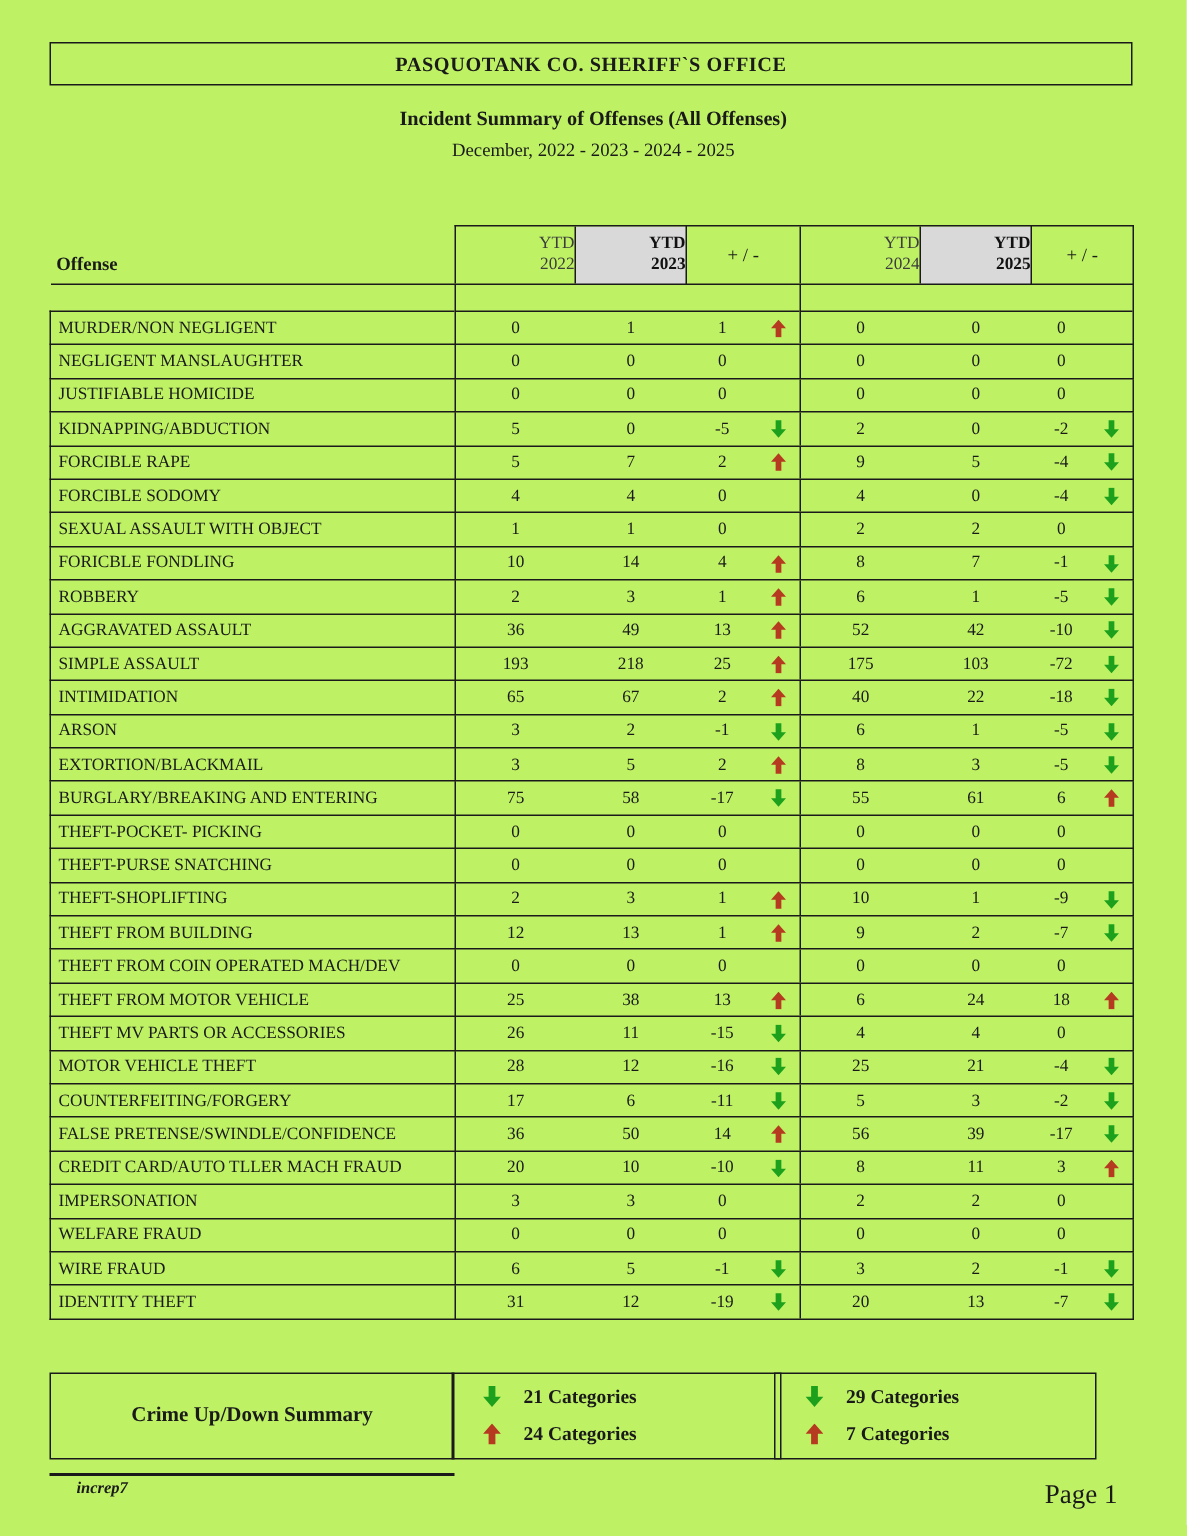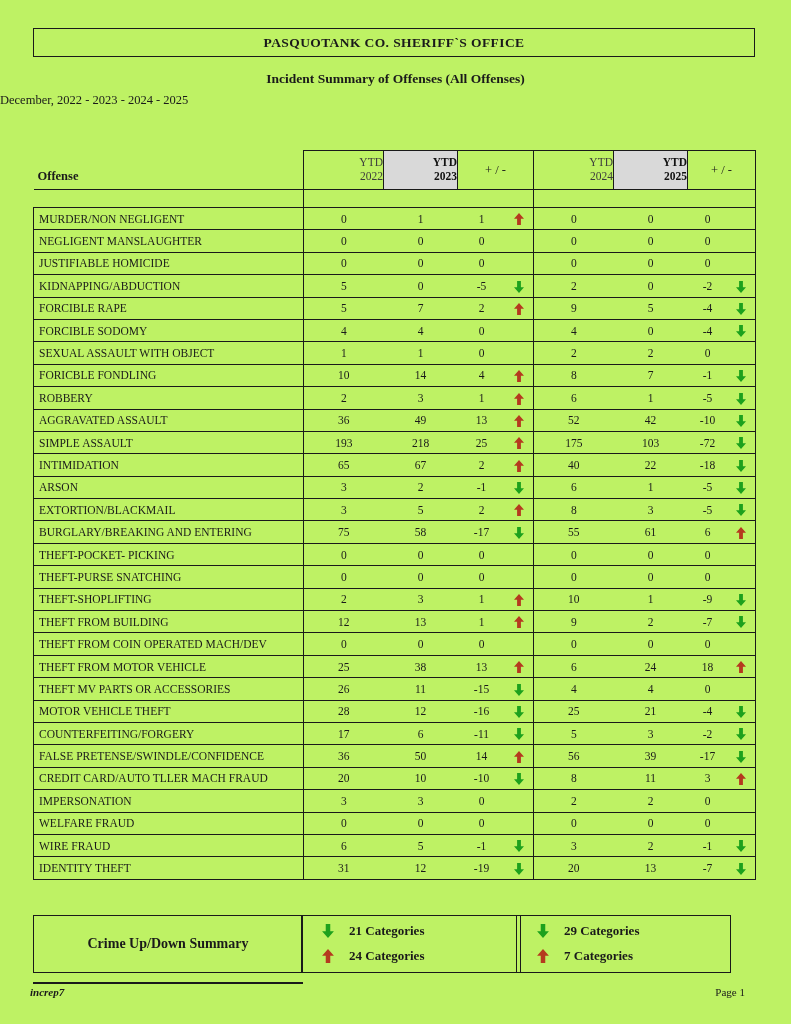--- a/index.html
+++ b/index.html
@@ -15,7 +15,7 @@
     font-weight:bold;font-size:13.5px;letter-spacing:.4px;
   }
   .doc-title{position:absolute;top:71px;left:0;width:100%;text-align:center;font-weight:bold;font-size:13.5px;}
-  .doc-subtitle{position:absolute;top:93px;left:0;width:100%;font-size:12.5px;}
+  .doc-subtitle{position:absolute;top:93px;left:0;width:100%;text-align:center;font-size:12.5px;}
   
   table.offense-table{position:absolute;left:33px;top:150px;width:722px;border-collapse:collapse;table-layout:fixed;}
   .offense-table th,.offense-table td{padding:0;box-sizing:border-box;}

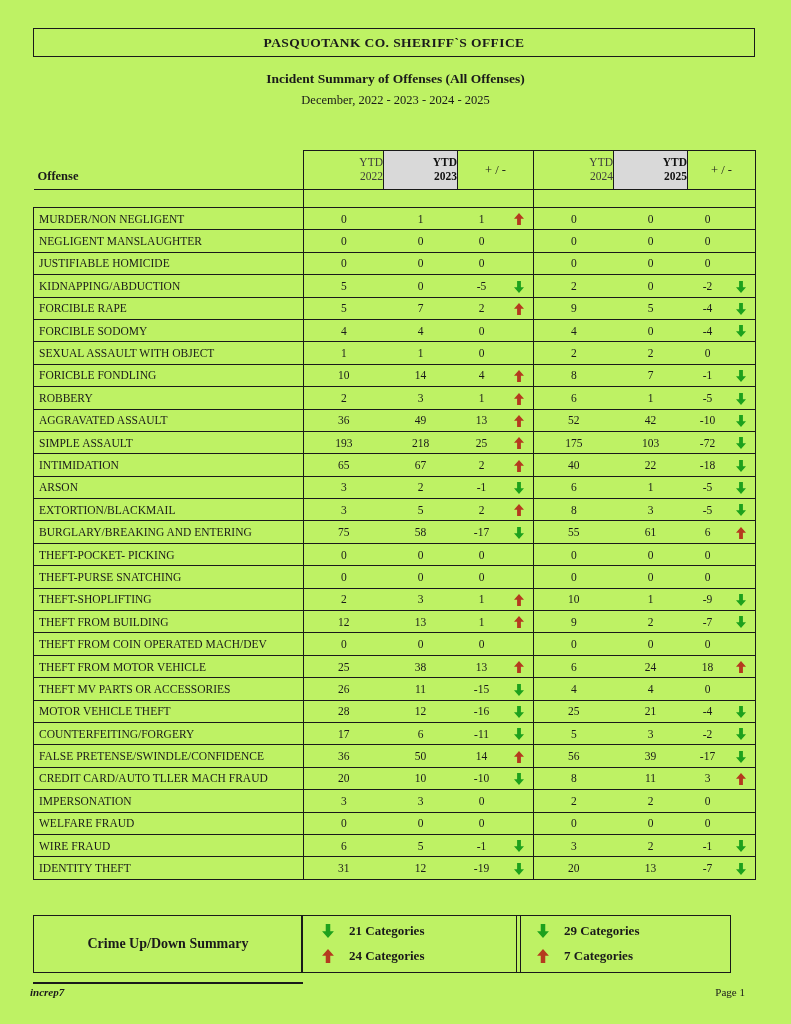--- a/index.html
+++ b/index.html
@@ -60,7 +60,7 @@
   .sum-arr{width:13px;margin-right:14px;display:inline-flex;}
   
   .footer-line{position:absolute;left:33px;top:982px;width:270px;border-top:2px solid #1a1a1a;}
-  .footer-code{position:absolute;left:30px;top:986px;font-style:italic;font-weight:bold;font-size:11px;}
+  .footer-code{position:absolute;left:51px;top:986px;font-style:italic;font-weight:bold;font-size:11px;}
   .footer-page{position:absolute;right:46px;top:986px;font-size:11px;margin-left:34px;}
 </style>
 </head>

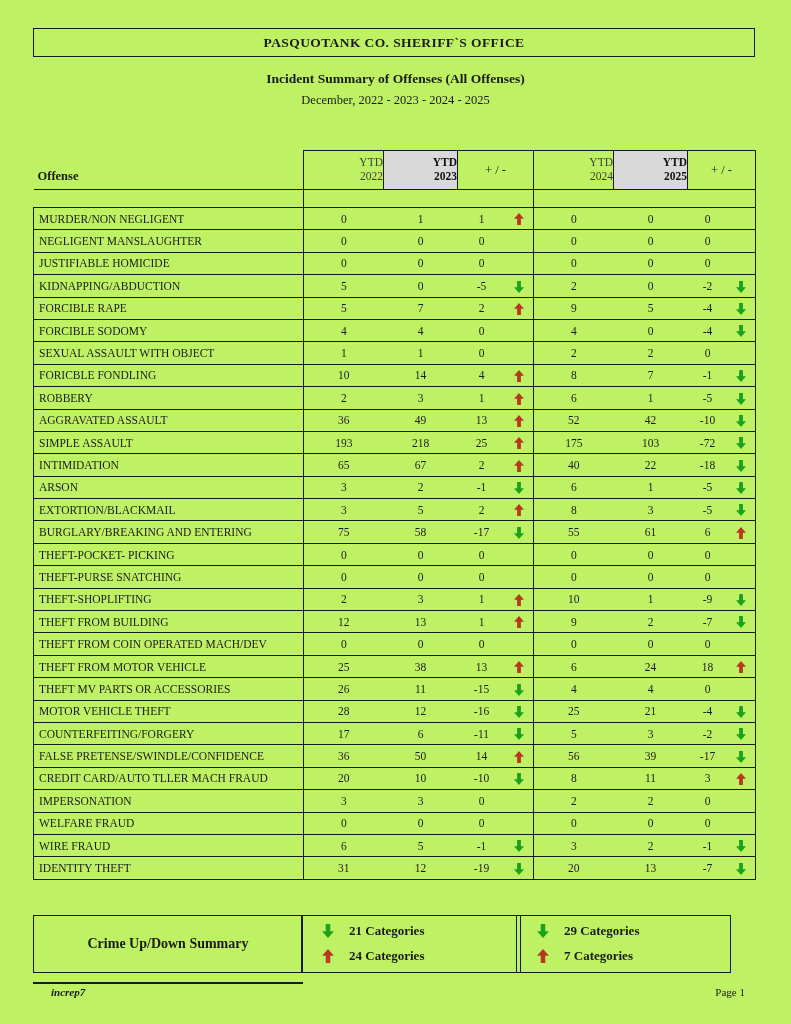--- a/index.html
+++ b/index.html
@@ -61,7 +61,7 @@
   
   .footer-line{position:absolute;left:33px;top:982px;width:270px;border-top:2px solid #1a1a1a;}
   .footer-code{position:absolute;left:51px;top:986px;font-style:italic;font-weight:bold;font-size:11px;}
-  .footer-page{position:absolute;right:46px;top:986px;font-size:11px;margin-left:34px;}
+  .footer-page{position:absolute;right:46px;top:986px;font-size:18px;margin-left:34px;}
 </style>
 </head>
 <body>

